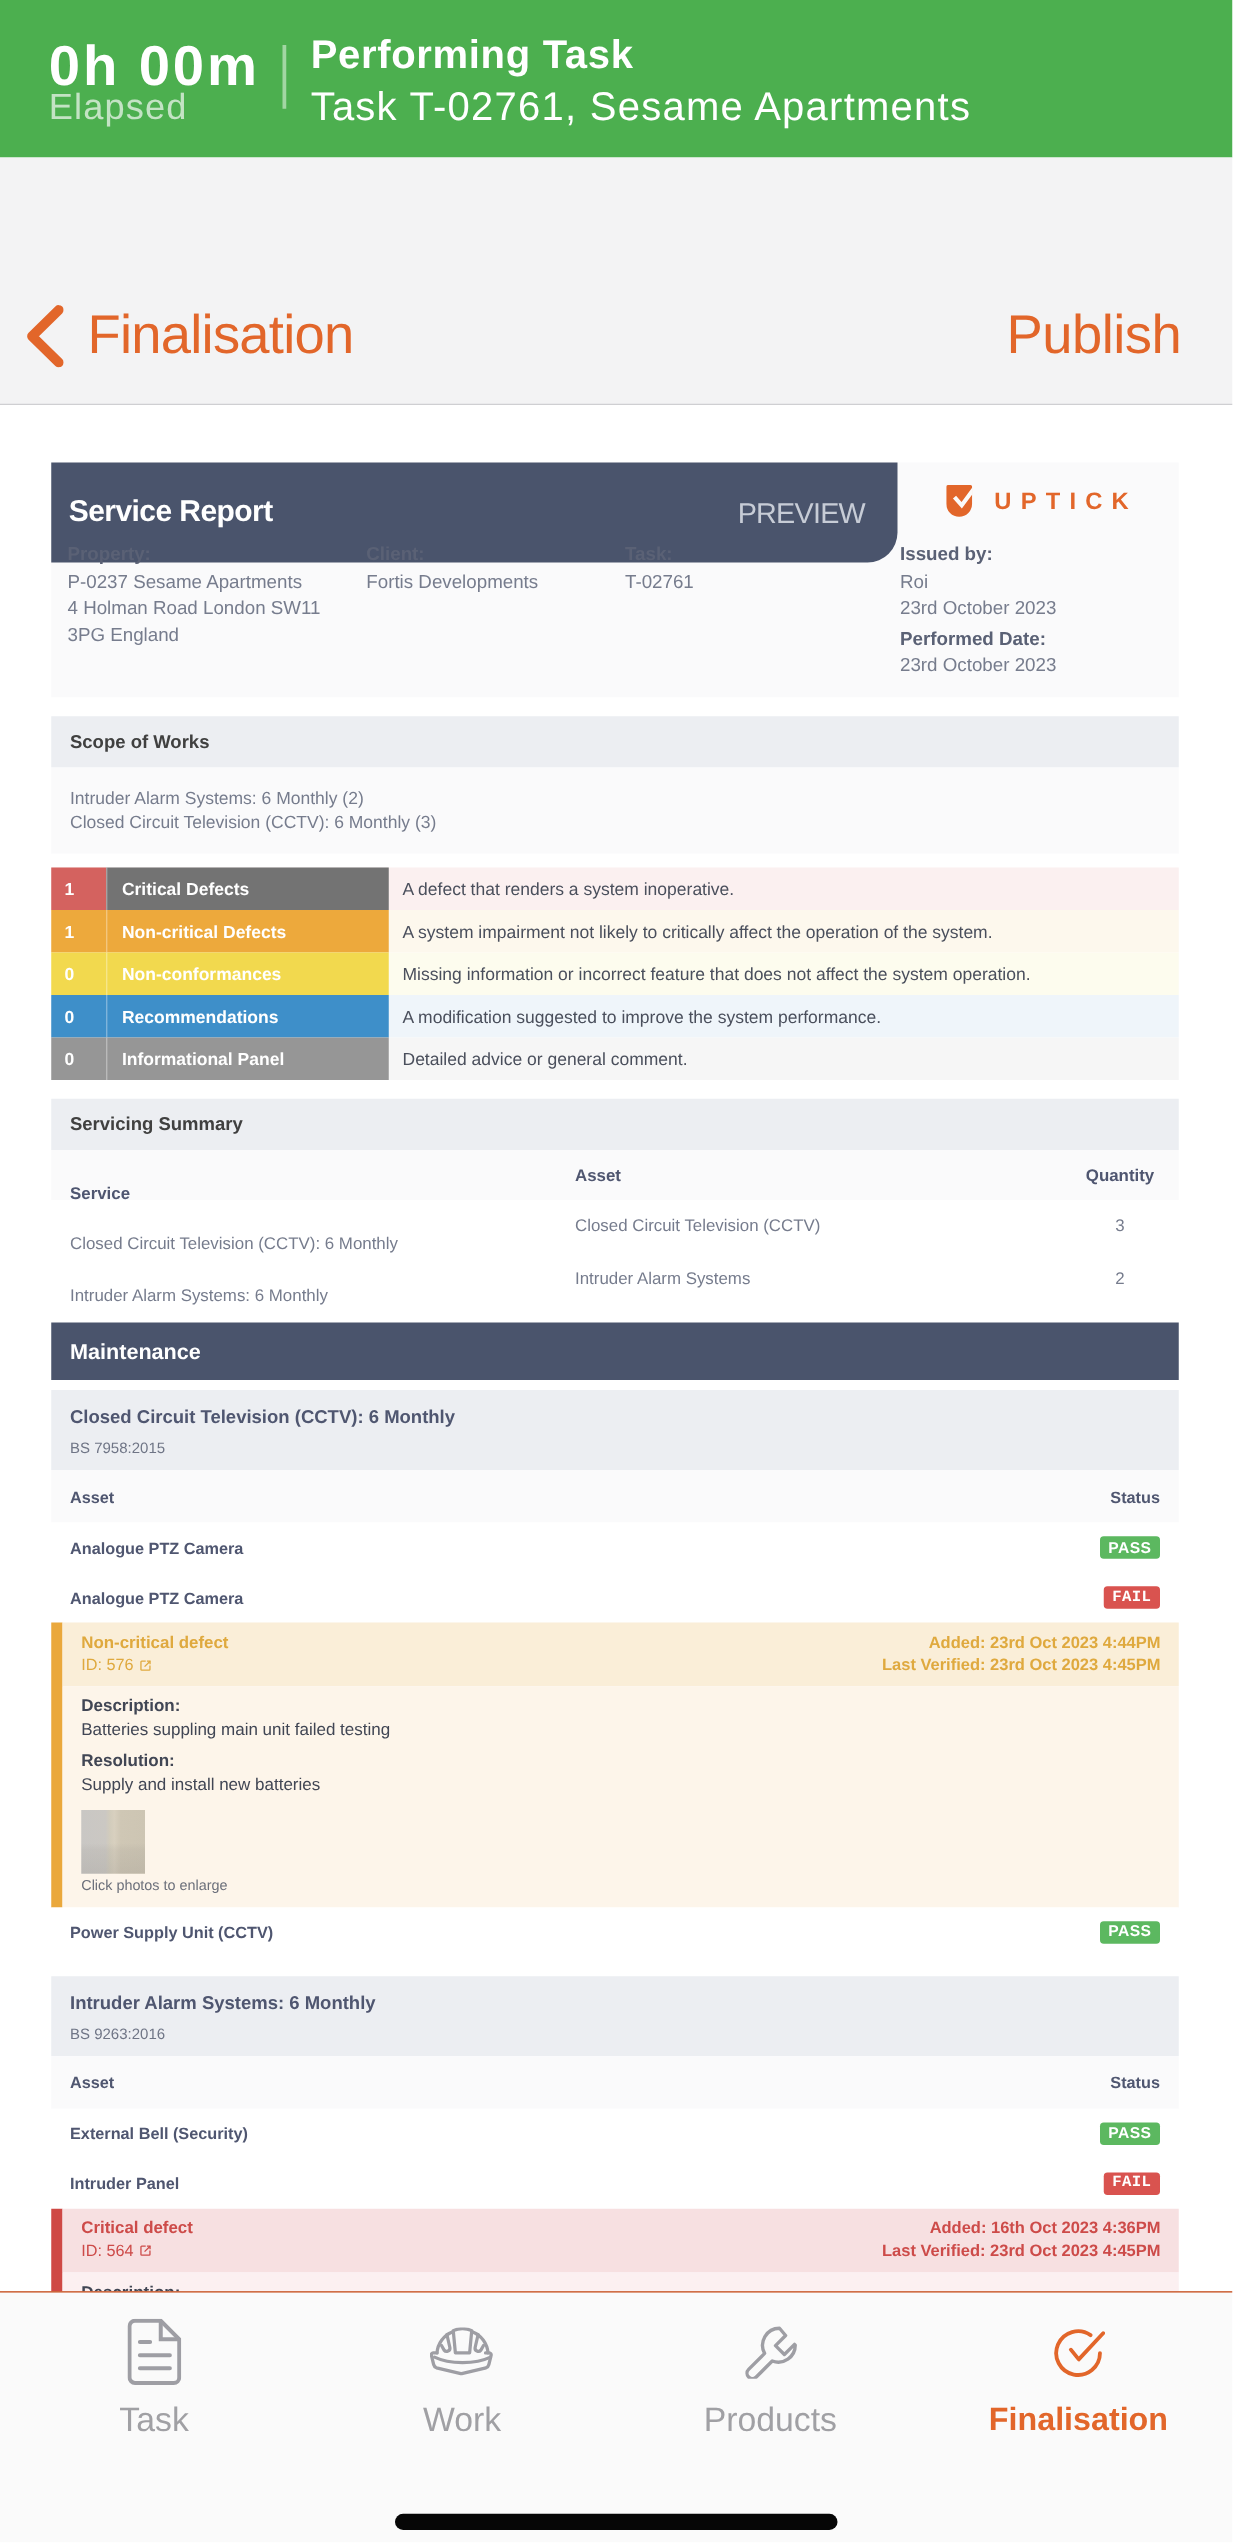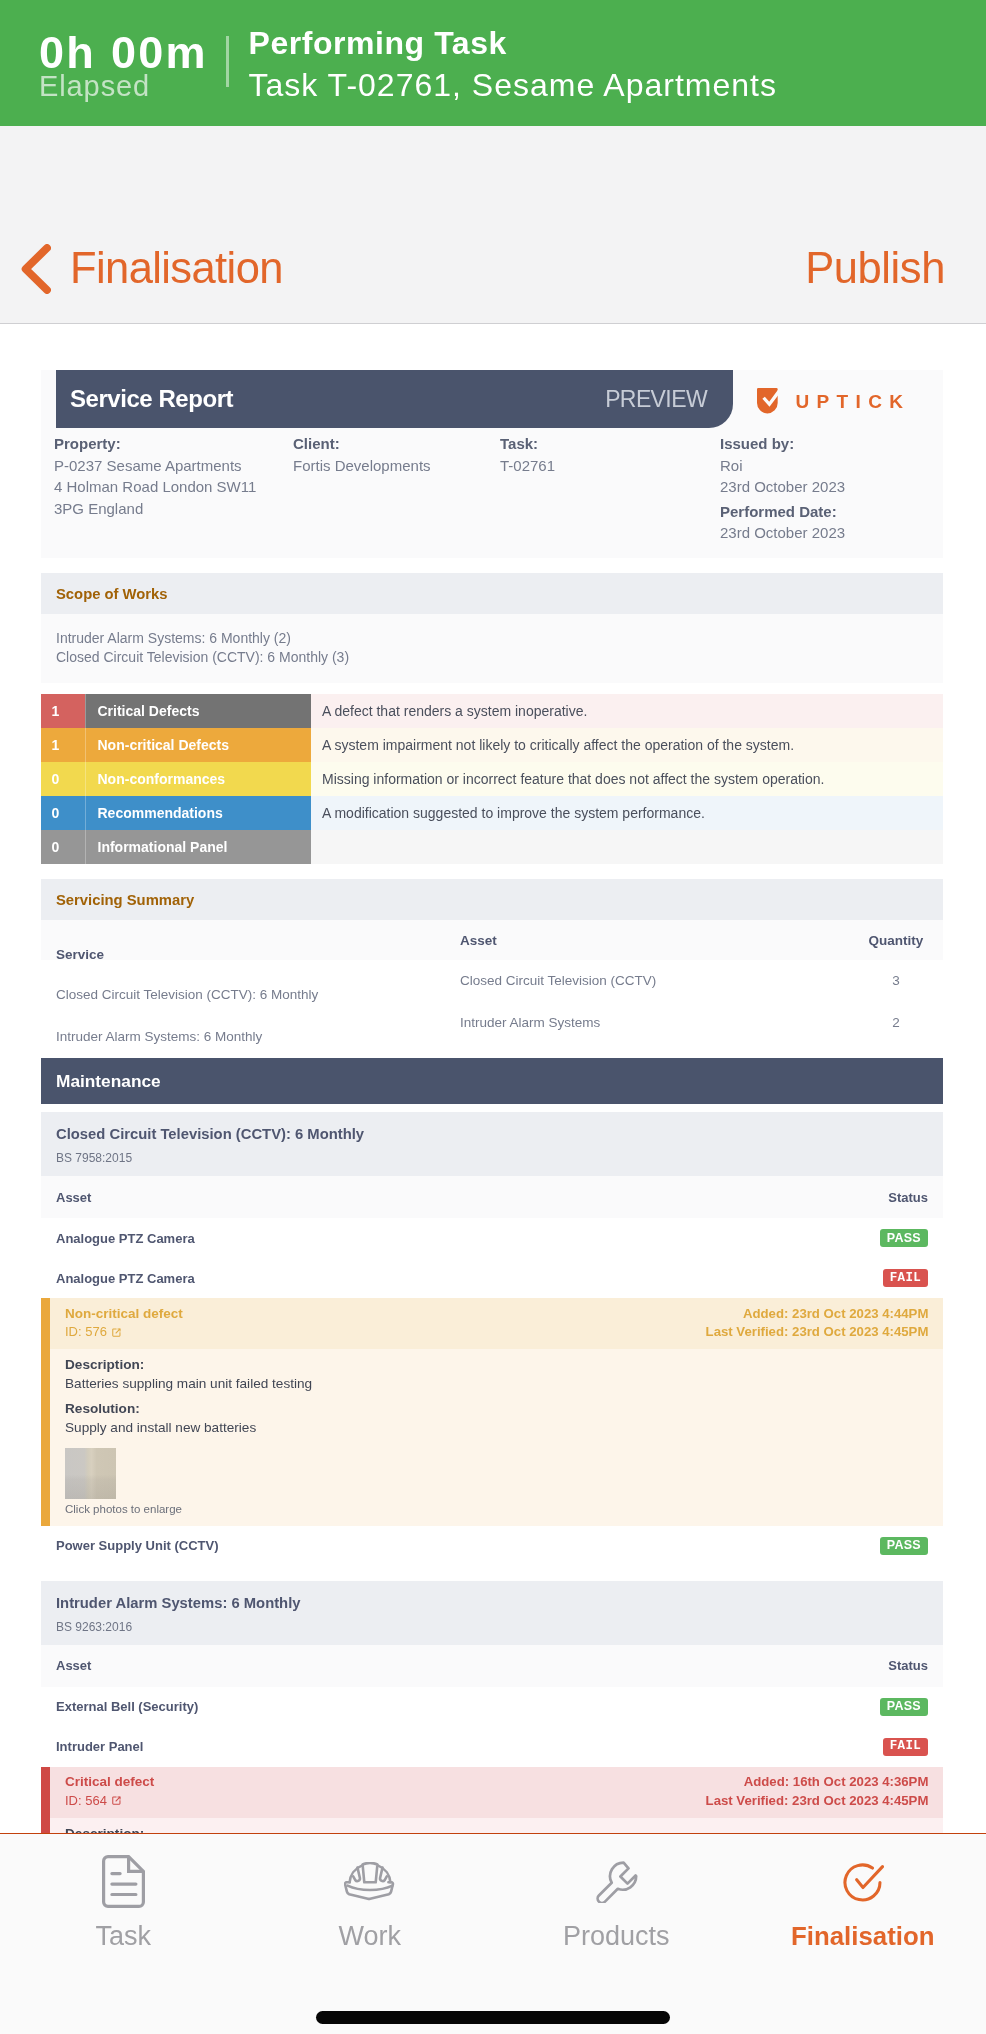--- a/index.html
+++ b/index.html
@@ -31,10 +31,10 @@
 
   
   .rhead { position:relative; height:66px; background:#fafafb; }
-  .rhead .bar { position:absolute; left:0; top:0; width:677px; height:58px;
+  .rhead .bar { position:absolute; left:0; top:0; width:677px; height:80px;
                 background:#4a546c; border-bottom-right-radius:24px;
                 display:flex; align-items:center; justify-content:space-between;
-                padding:0 26px 0 14px;margin-left:15px; }
+                padding:0 26px 0 14px; }
   .rhead .title { color:#fff; font-size:24px; font-weight:bold; letter-spacing:-0.45px;}
   .rhead .preview { color:#c7ccd6; font-size:23px; letter-spacing:-0.6px;}
   .logo { position:absolute; left:716px; top:18.4px; display:flex; align-items:center; }

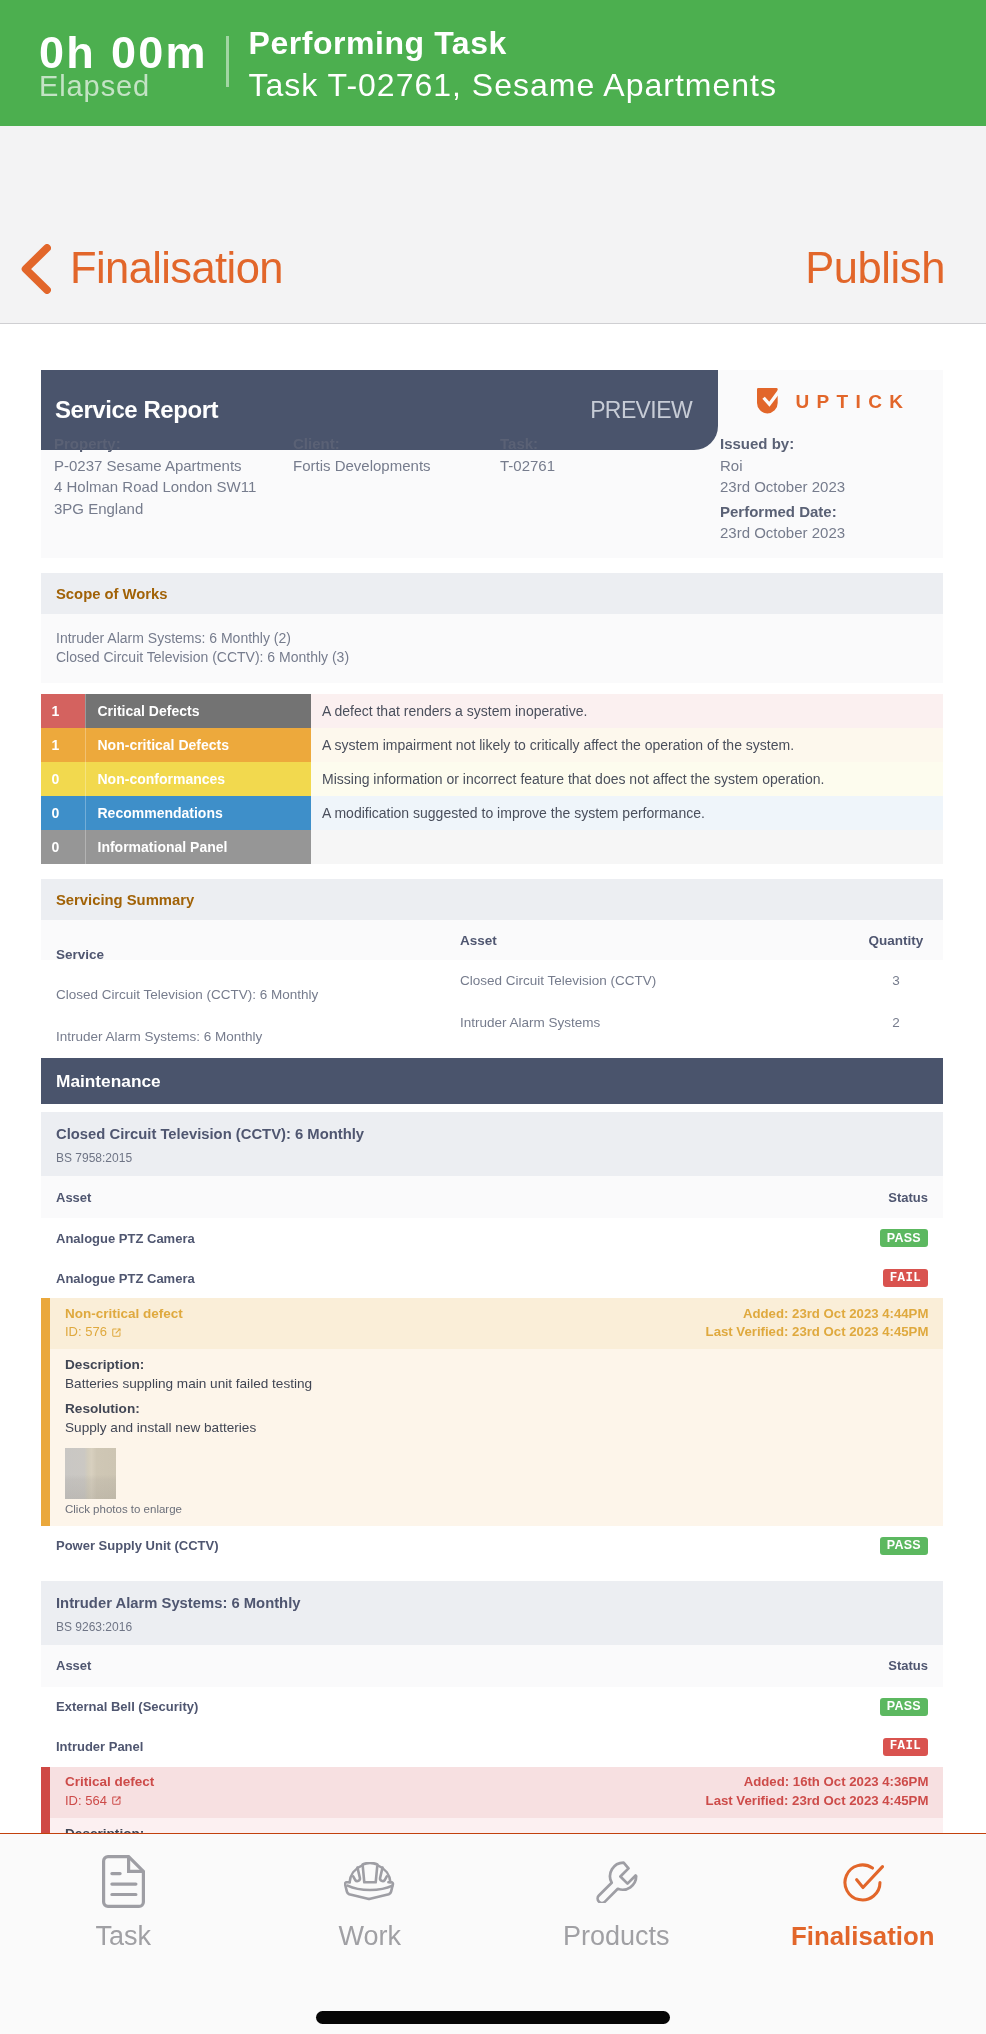--- a/index.html
+++ b/index.html
@@ -53,7 +53,7 @@
   .gap8 { height:8px; background:#fff; }
 
   .sect-head { background:#eceef2; height:41px; padding:0 15px; font-size:14.8px; font-weight:bold;
-               color:#a16207; display:flex; align-items:center; }
+               color:#404040; display:flex; align-items:center; }
   .sect-body { background:#fafafb; padding:15px 15px 0; font-size:14px; color:#767c8d; line-height:19.2px; height:69px;}
 
   

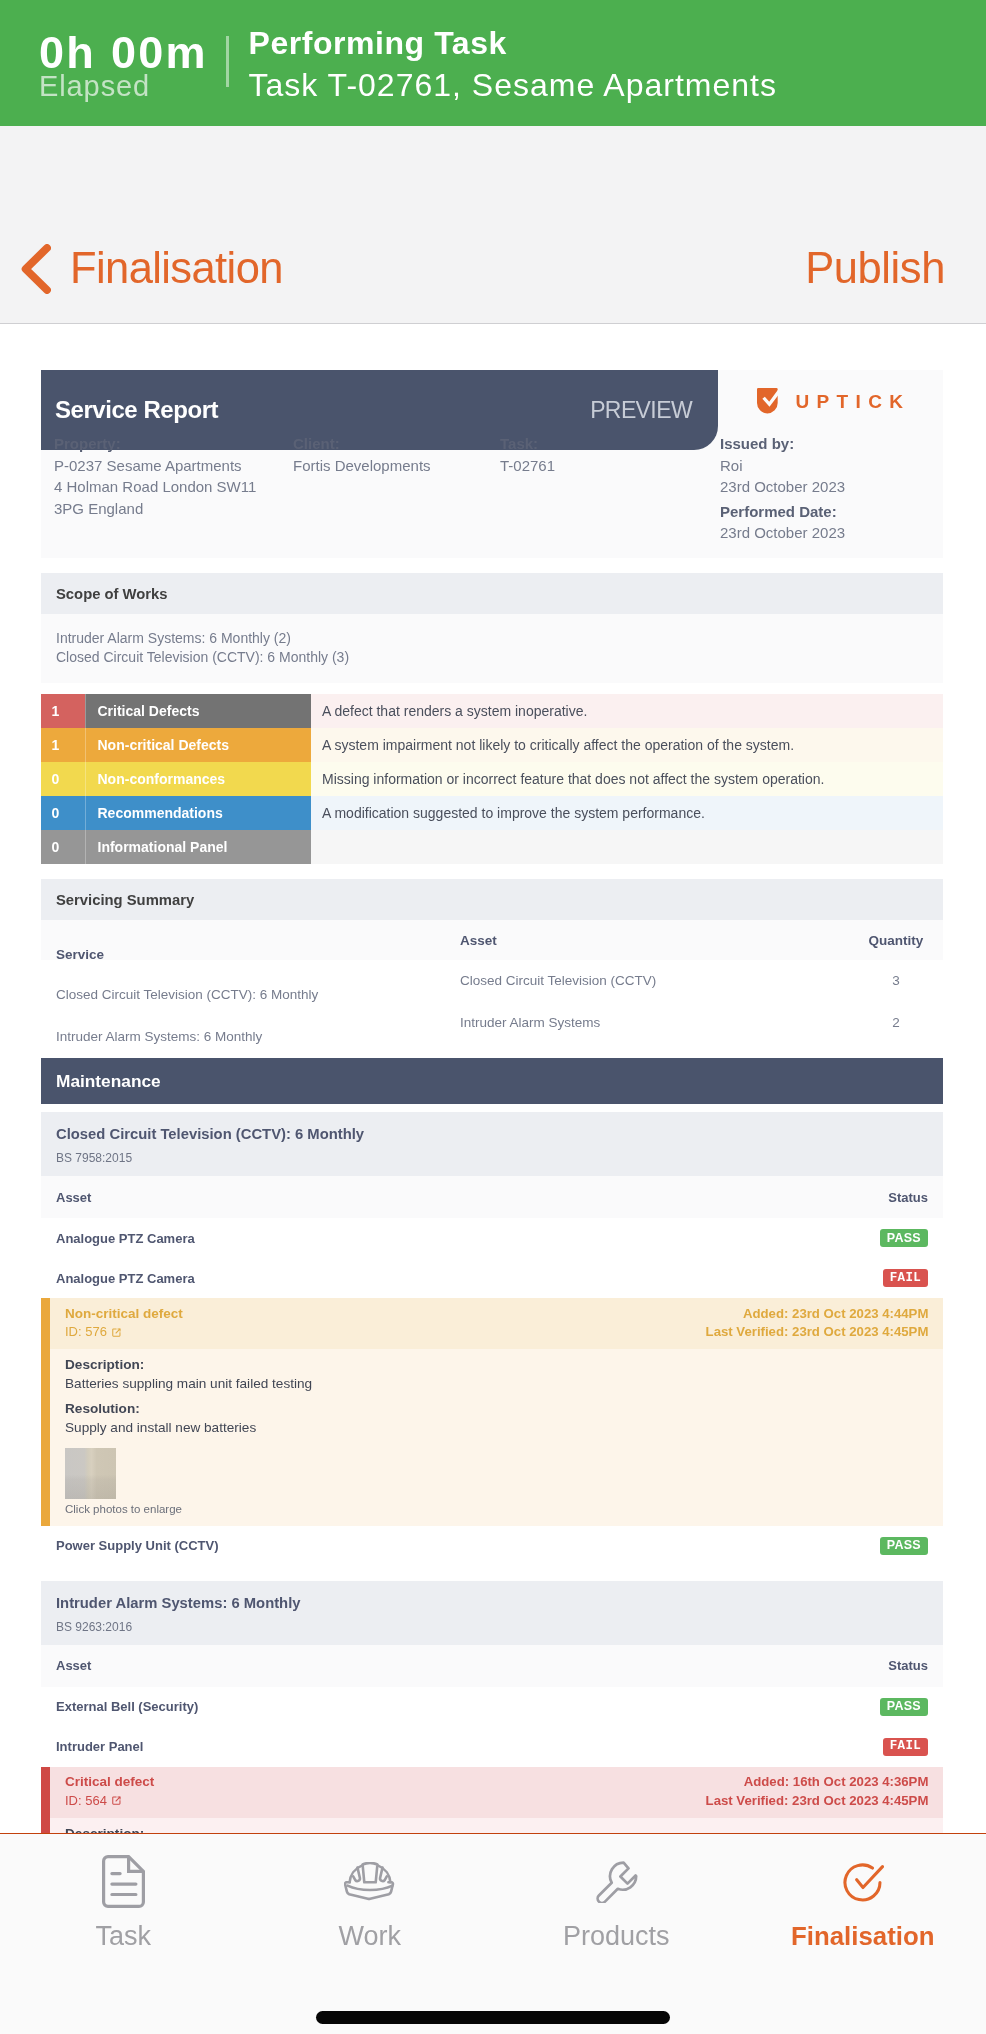--- a/index.html
+++ b/index.html
@@ -223,6 +223,7 @@
           <div class="lrow" style="background: rgb(246, 246, 246);">
             <div class="lnum" style="background:#969696">0</div>
             <div class="lname" style="background:#969696">Informational Panel</div>
+            <div class="ldesc">Detailed advice or general comment.</div>
           </div>
         </div>
 

